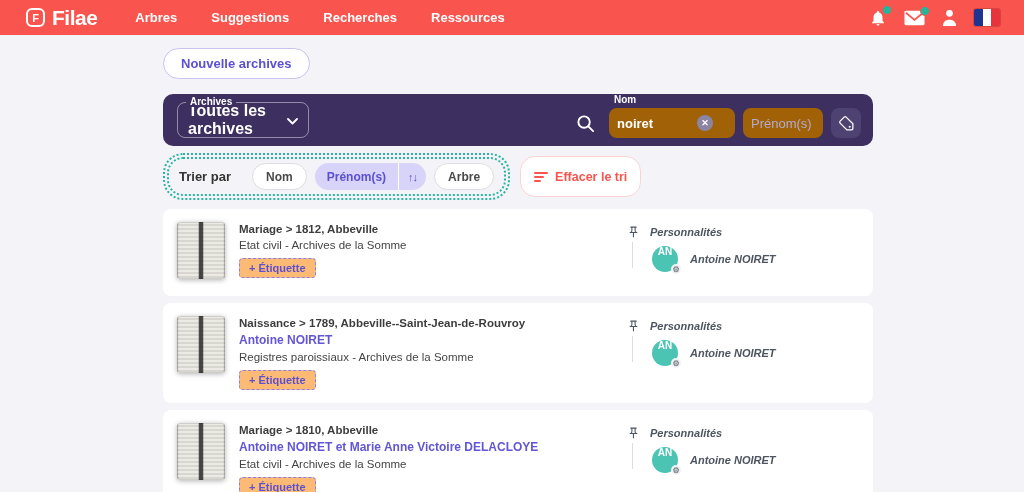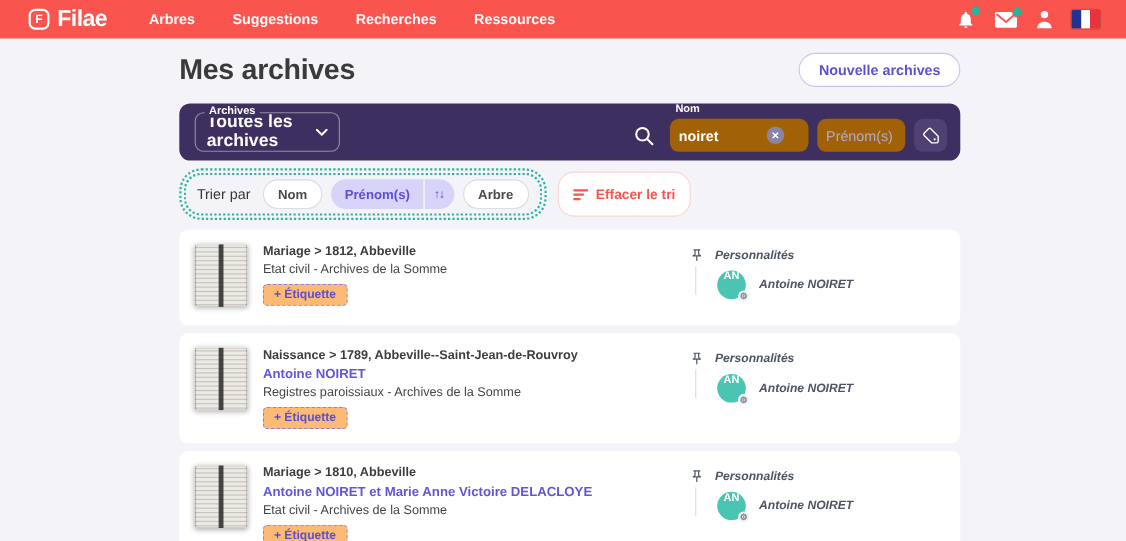--- a/index.html
+++ b/index.html
@@ -140,7 +140,6 @@
 <div class="page">
 
   <div class="page-head">
-    <div class="page-title">Mes archives</div>
     <button class="btn-new">Nouvelle archives</button>
   </div>
 

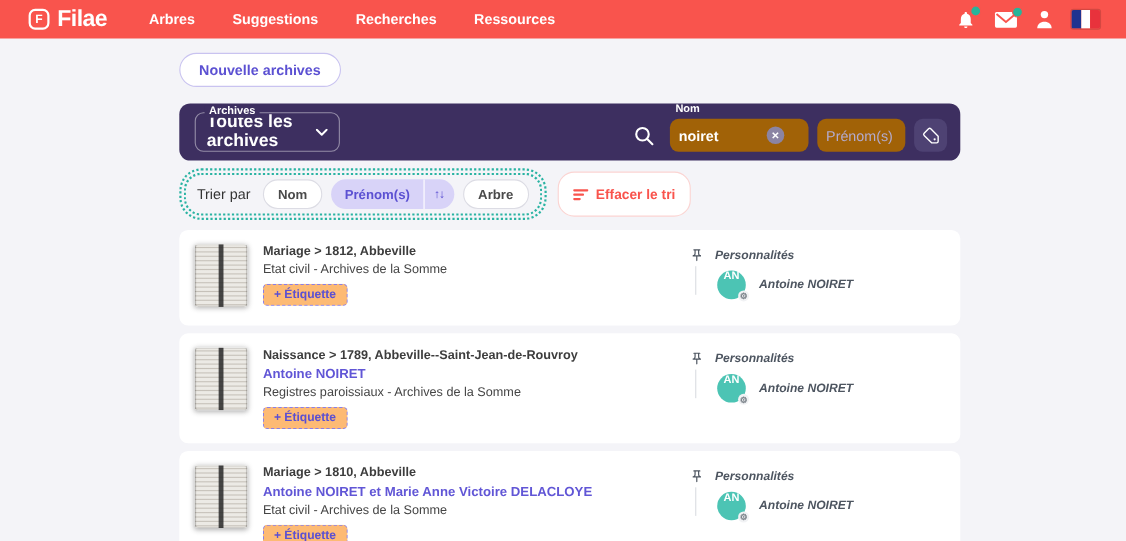--- a/index.html
+++ b/index.html
@@ -56,7 +56,7 @@
   .sort-annotation { border:2px dotted #29b3a2; border-radius:20px; padding:2px; }
   .sort-group { border:2px dotted #29b3a2; border-radius:16px; padding:4px 10px;
     display:flex; align-items:center; gap:8px; }
-  .sort-label { font-size:13px; font-weight:400; color:#333; margin-right:3px; }
+  .sort-label { font-size:13px; font-weight:700; color:#333; margin-right:13px; }
   .pill { height:27px; padding:0 13px; border-radius:14px; background:#fff; border:1px solid #dcdce4;
     font-size:12px; font-weight:600; color:#4a4a4a; cursor:pointer; }
   .pill-active { display:flex; align-items:stretch; border:none; border-radius:14px; background:#d8d3f8;

